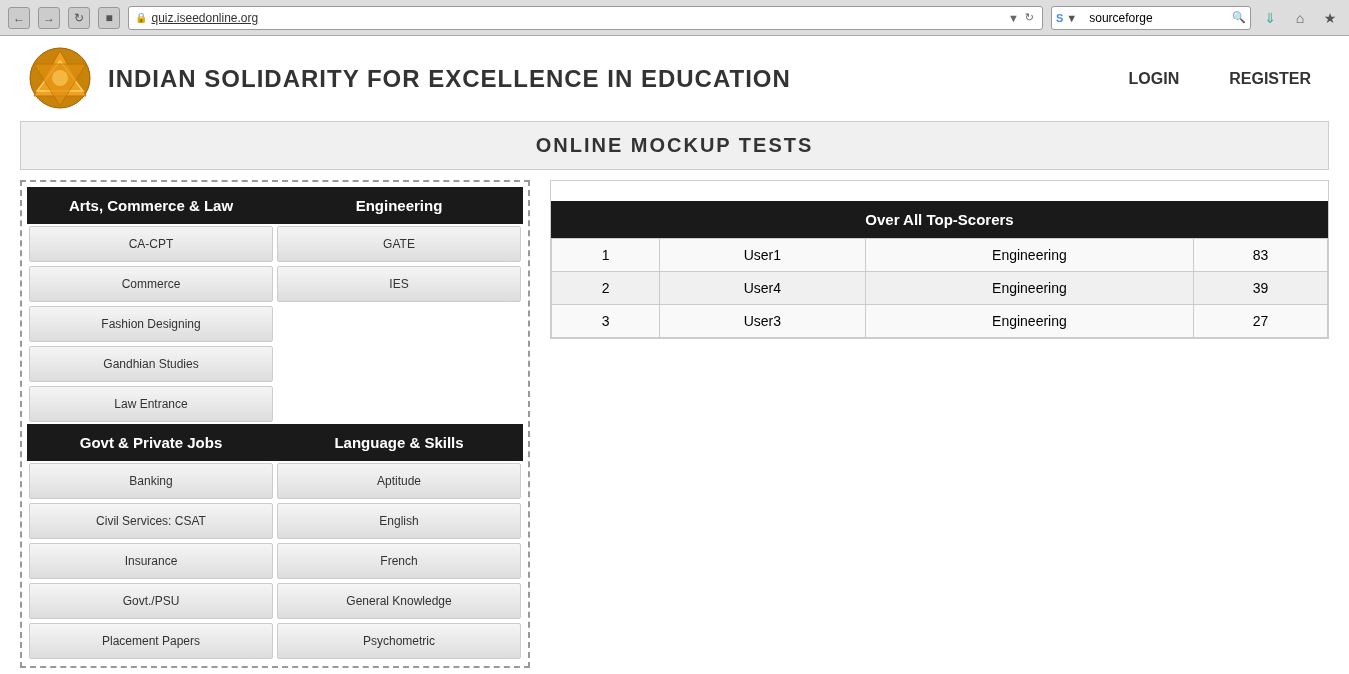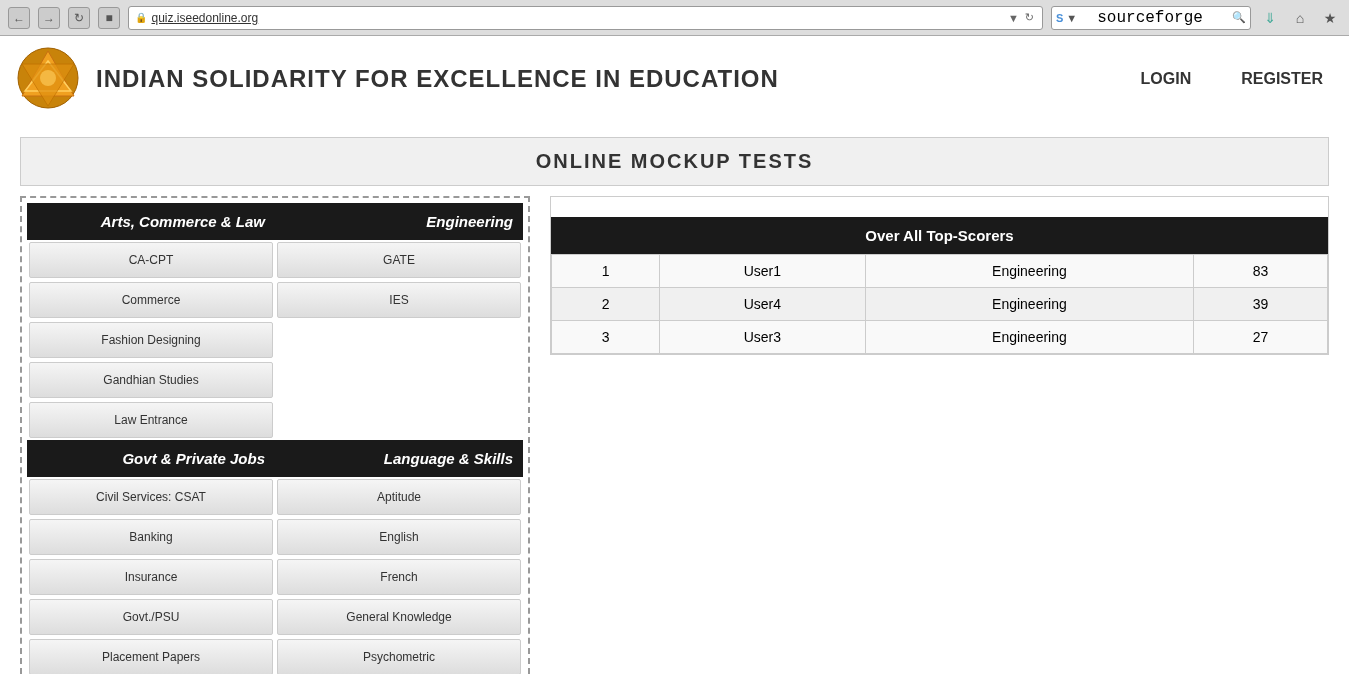--- a/index.html
+++ b/index.html
@@ -229,7 +229,7 @@
   <div class="search-bar">
     <span style="font-size:11px;color:#4a90d9;font-weight:bold;margin-right:3px;">S</span>
     <span style="font-size:11px;color:#555;">▼</span>
-    <span style="flex:1;font-size:16px;margin-left:20px;font-family:Liberation Mono, monospace;">sourceforge</span>
+    <span style="flex:1;font-size:12px;margin-left:12px;">sourceforge</span>
     <button class="search-icon-btn">🔍</button>
   </div>
 

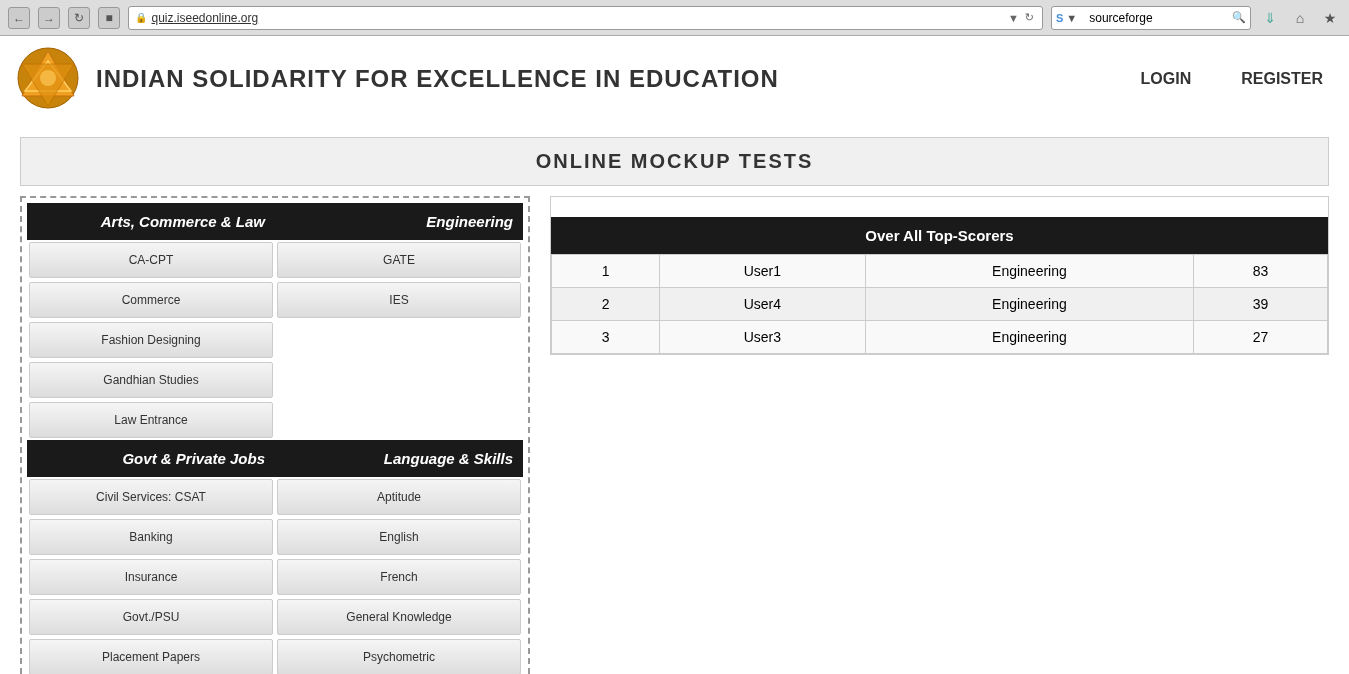--- a/index.html
+++ b/index.html
@@ -64,7 +64,7 @@
     .site-header {
       display: flex;
       align-items: center;
-      padding: 10px 16px;
+      padding: 10px 28px;
       background: white;
     }
     .logo-container {

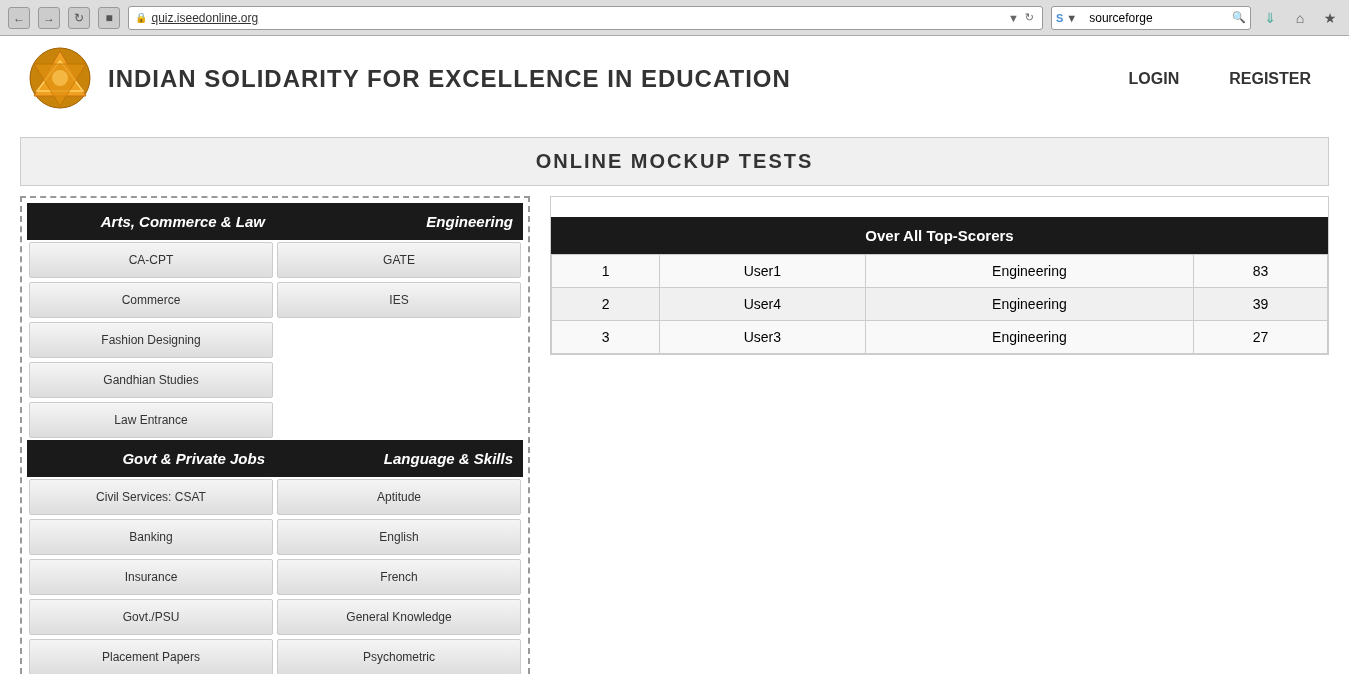--- a/index.html
+++ b/index.html
@@ -114,7 +114,7 @@
       border: 1px solid #ccc;
       text-align: center;
       padding: 12px;
-      margin: 16px 20px 10px 20px;
+      margin: 0 20px 10px 20px;
     }
     .page-title-bar-text {
       font-size: 20px;

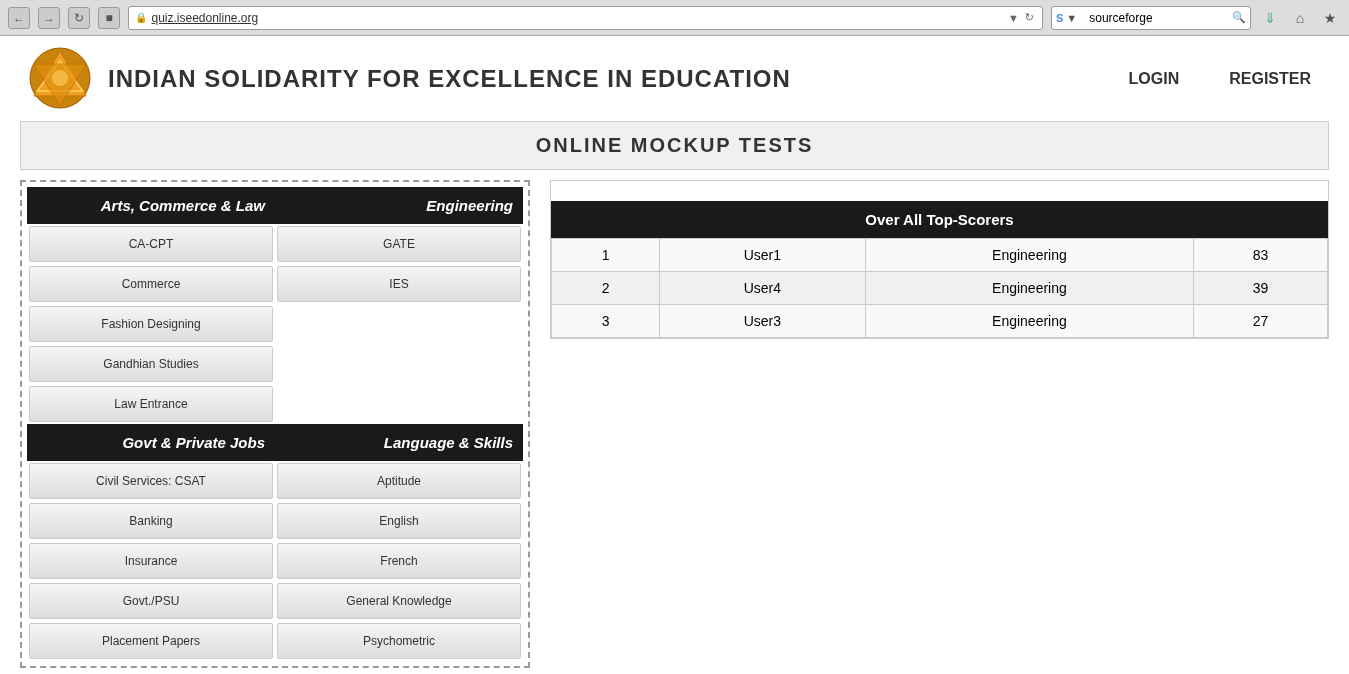--- a/index.html
+++ b/index.html
@@ -154,11 +154,10 @@
     .category-header {
       background: #1a1a1a;
       color: white;
-      text-align: right;
+      text-align: center;
       padding: 10px;
       font-size: 15px;
       font-weight: bold;
-      font-style: italic;
     }
 
     .category-item {

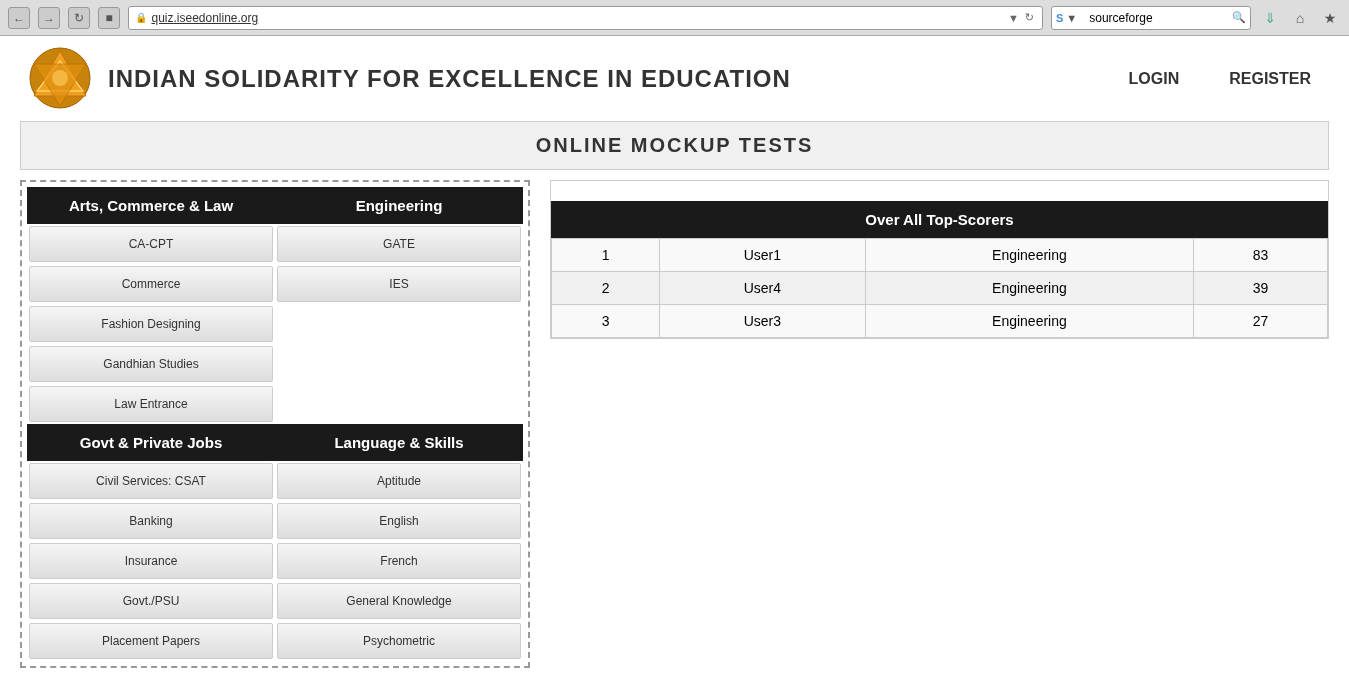--- a/index.html
+++ b/index.html
@@ -289,8 +289,8 @@
 
         <div class="category-block">
           <div class="category-header">Govt &amp; Private Jobs</div>
+          <div class="category-item">Banking</div>
           <div class="category-item">Civil Services: CSAT</div>
-          <div class="category-item">Banking</div>
           <div class="category-item">Insurance</div>
           <div class="category-item">Govt./PSU</div>
           <div class="category-item">Placement Papers</div>

